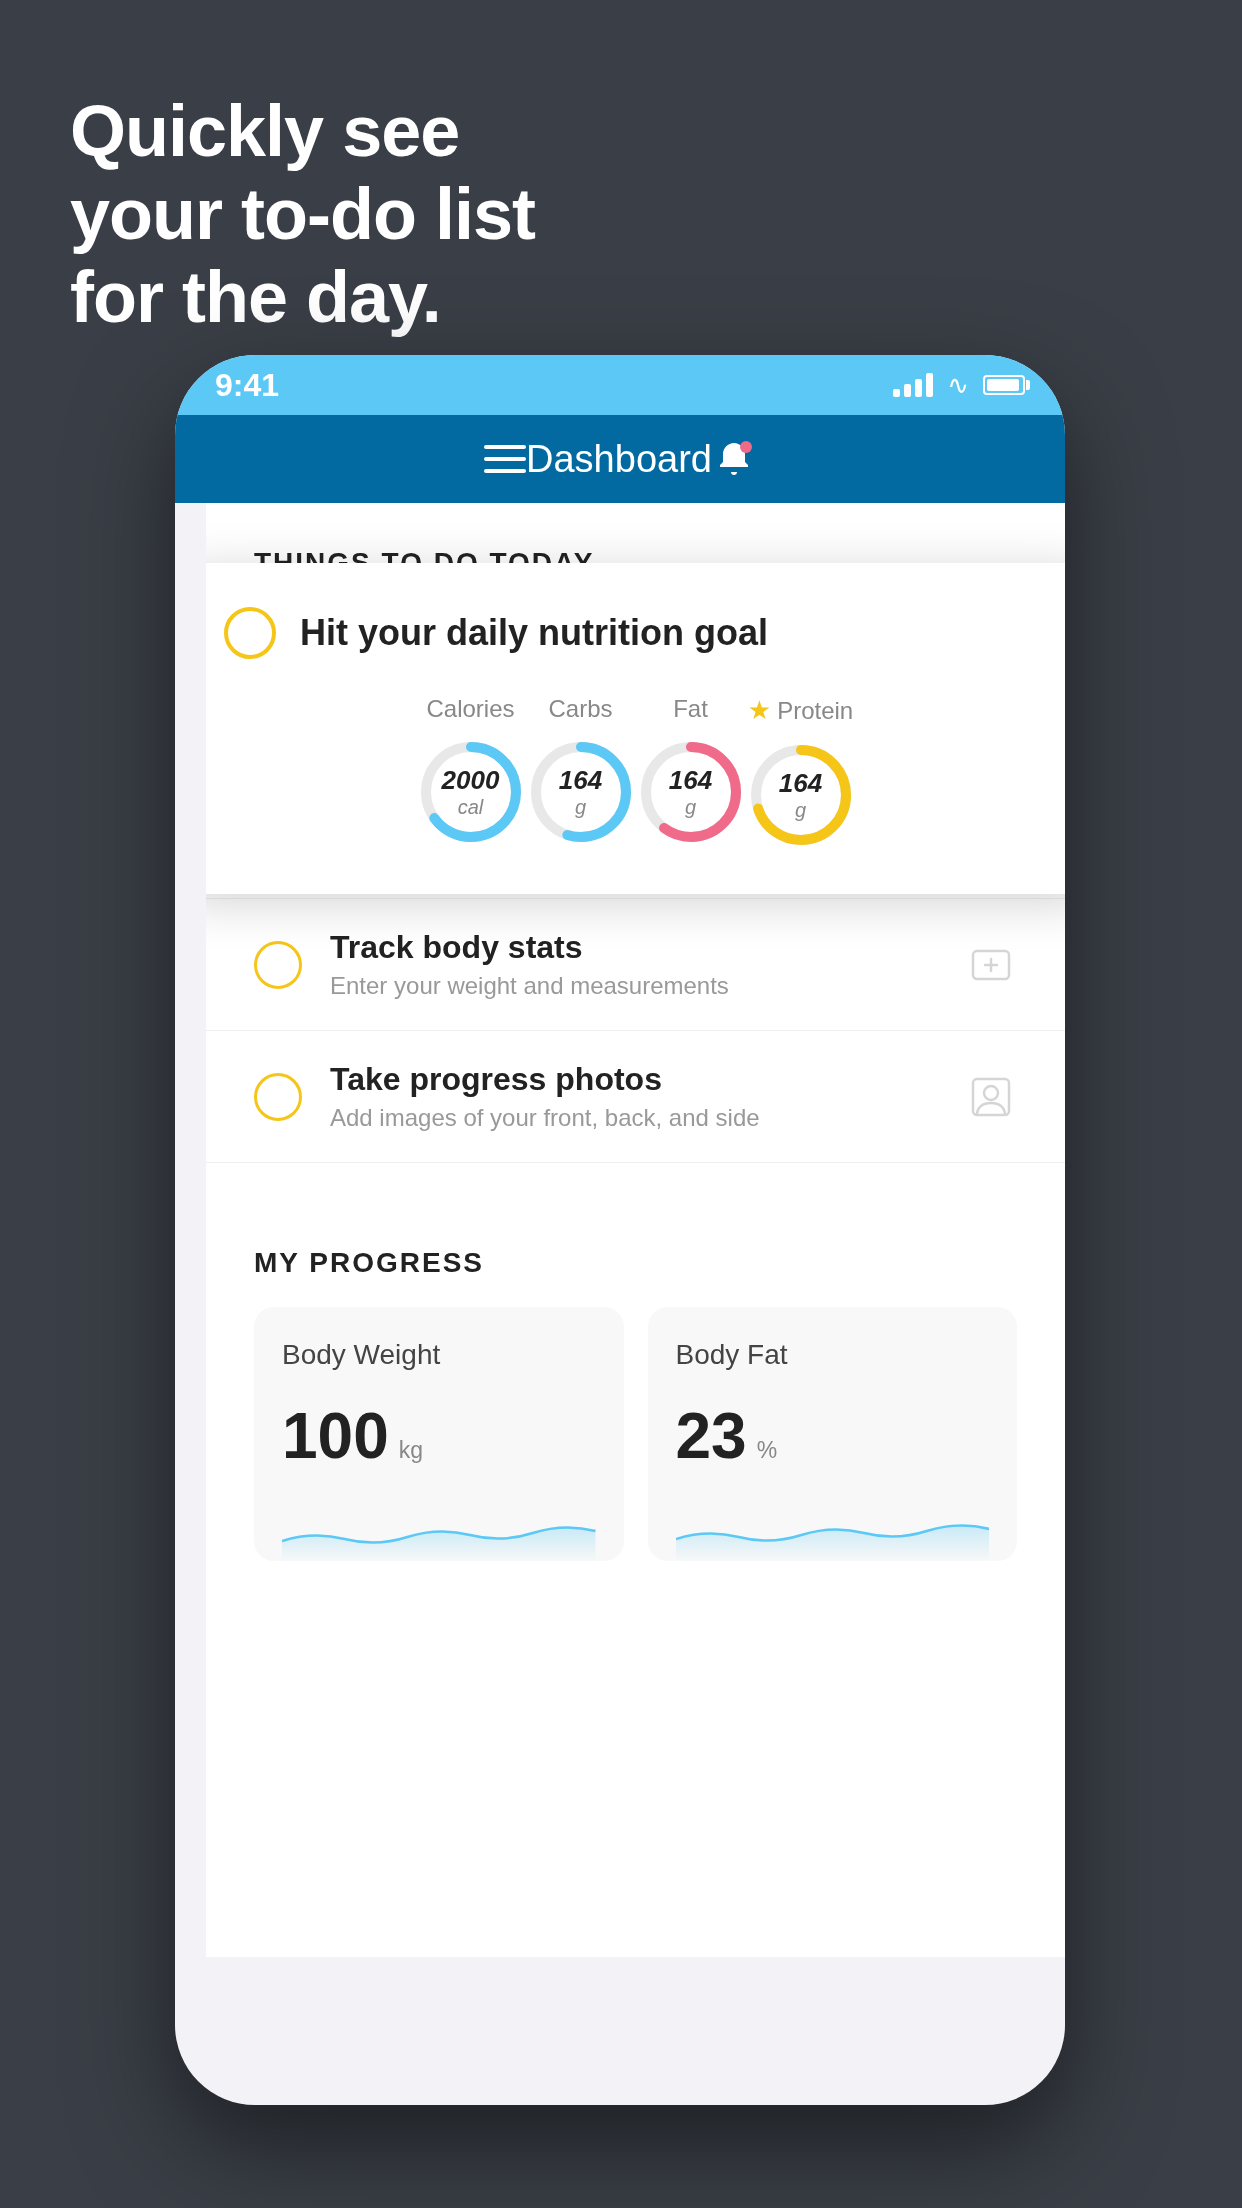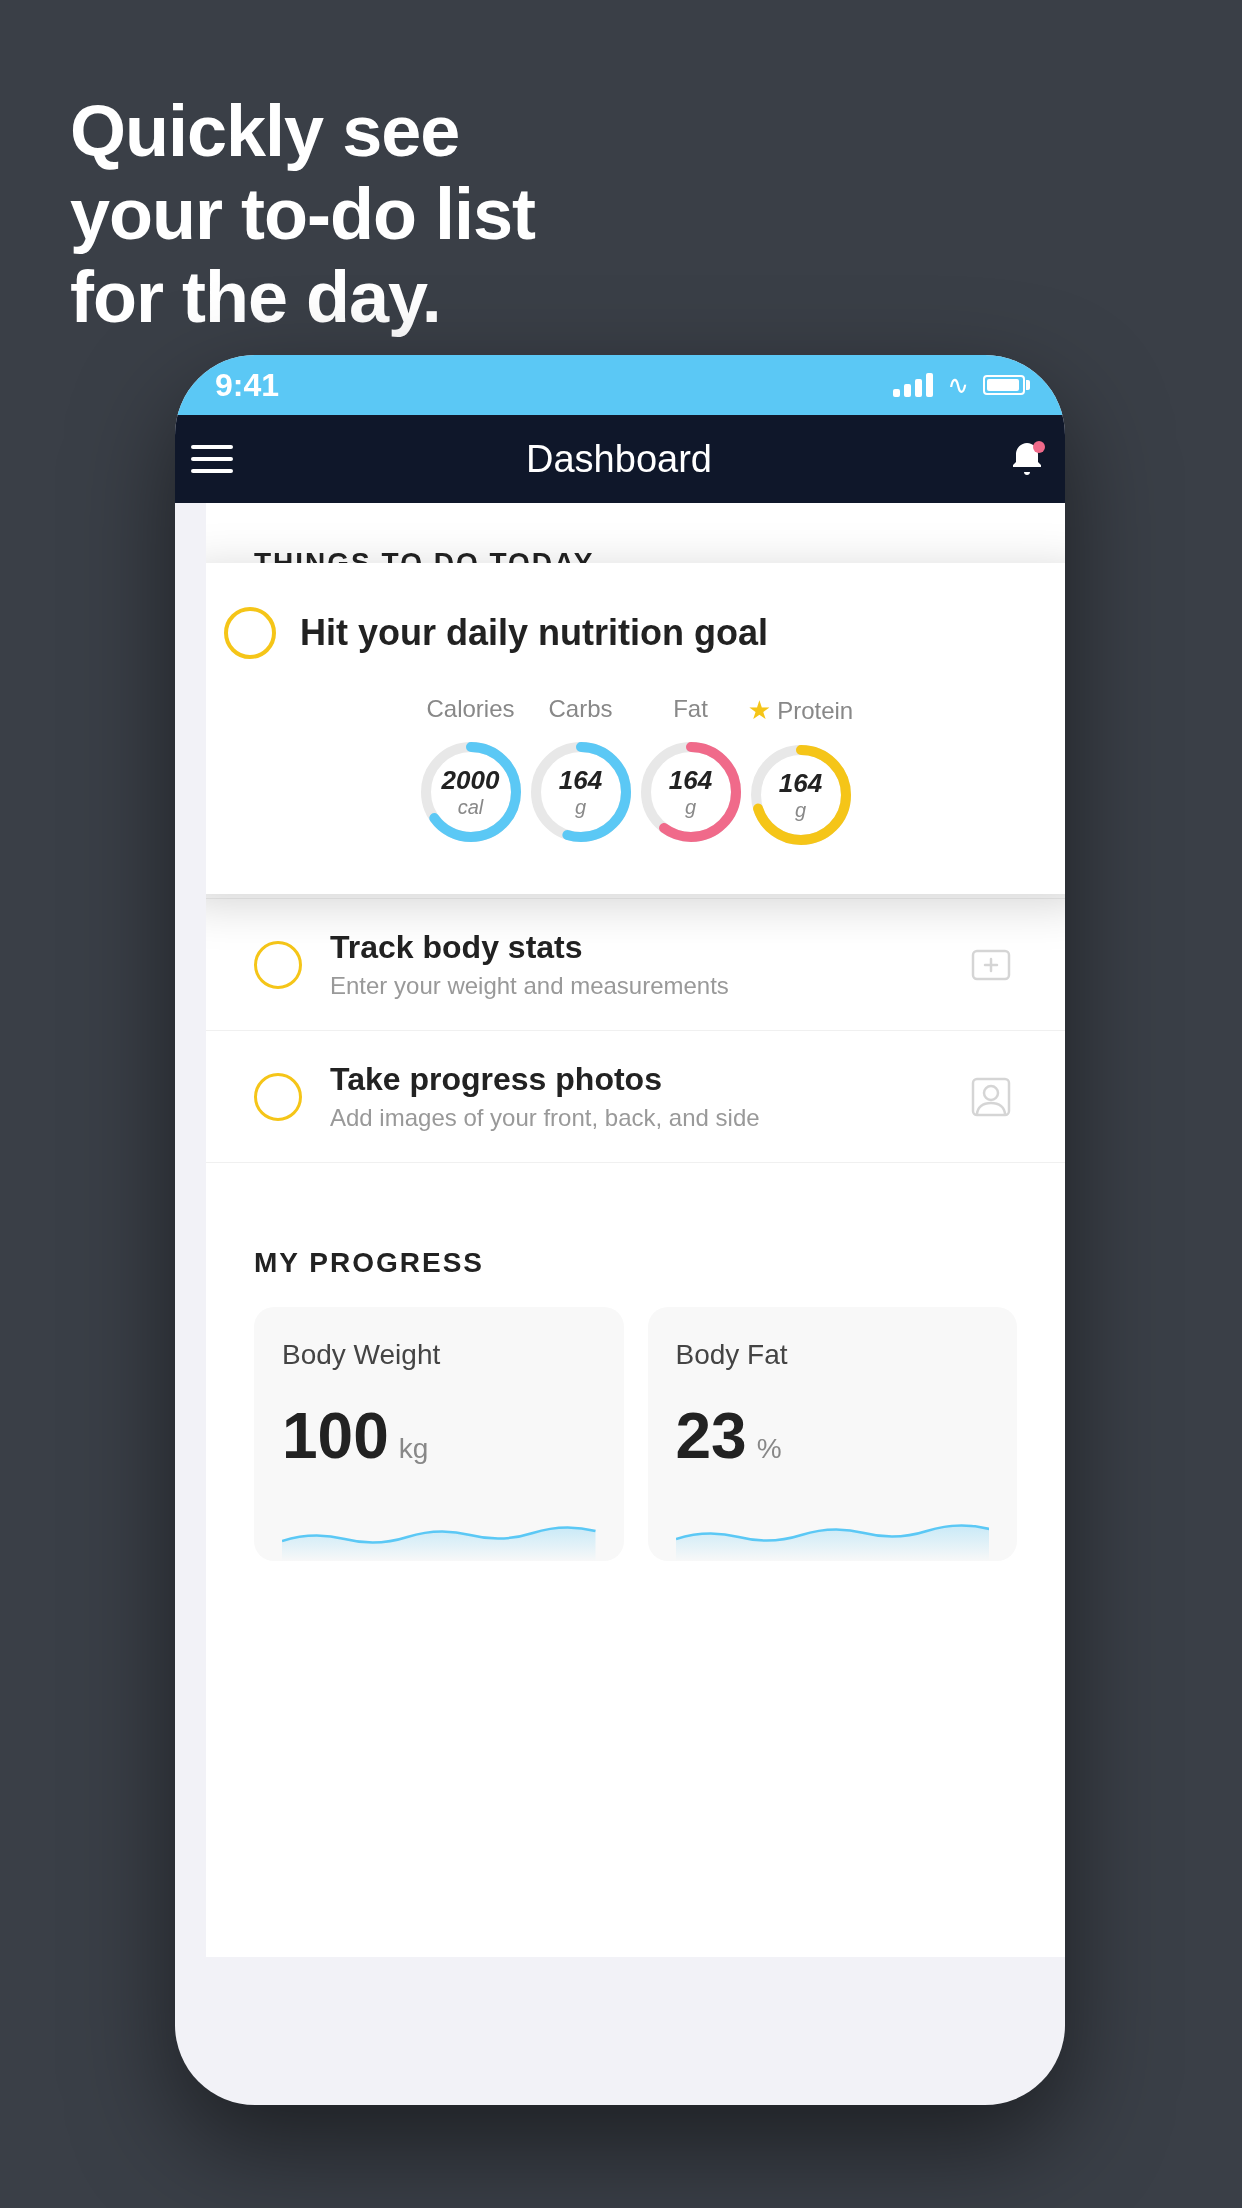--- a/index.html
+++ b/index.html
@@ -105,11 +105,11 @@
 
     
     .nav-bar {
-      background: #0f172a;
+      background: #0369a1;
       height: 88px;
       display: flex;
       align-items: center;
-      justify-content: space-between;
+      justify-content: center;
       padding: 0 16px;
     }
     .hamburger {

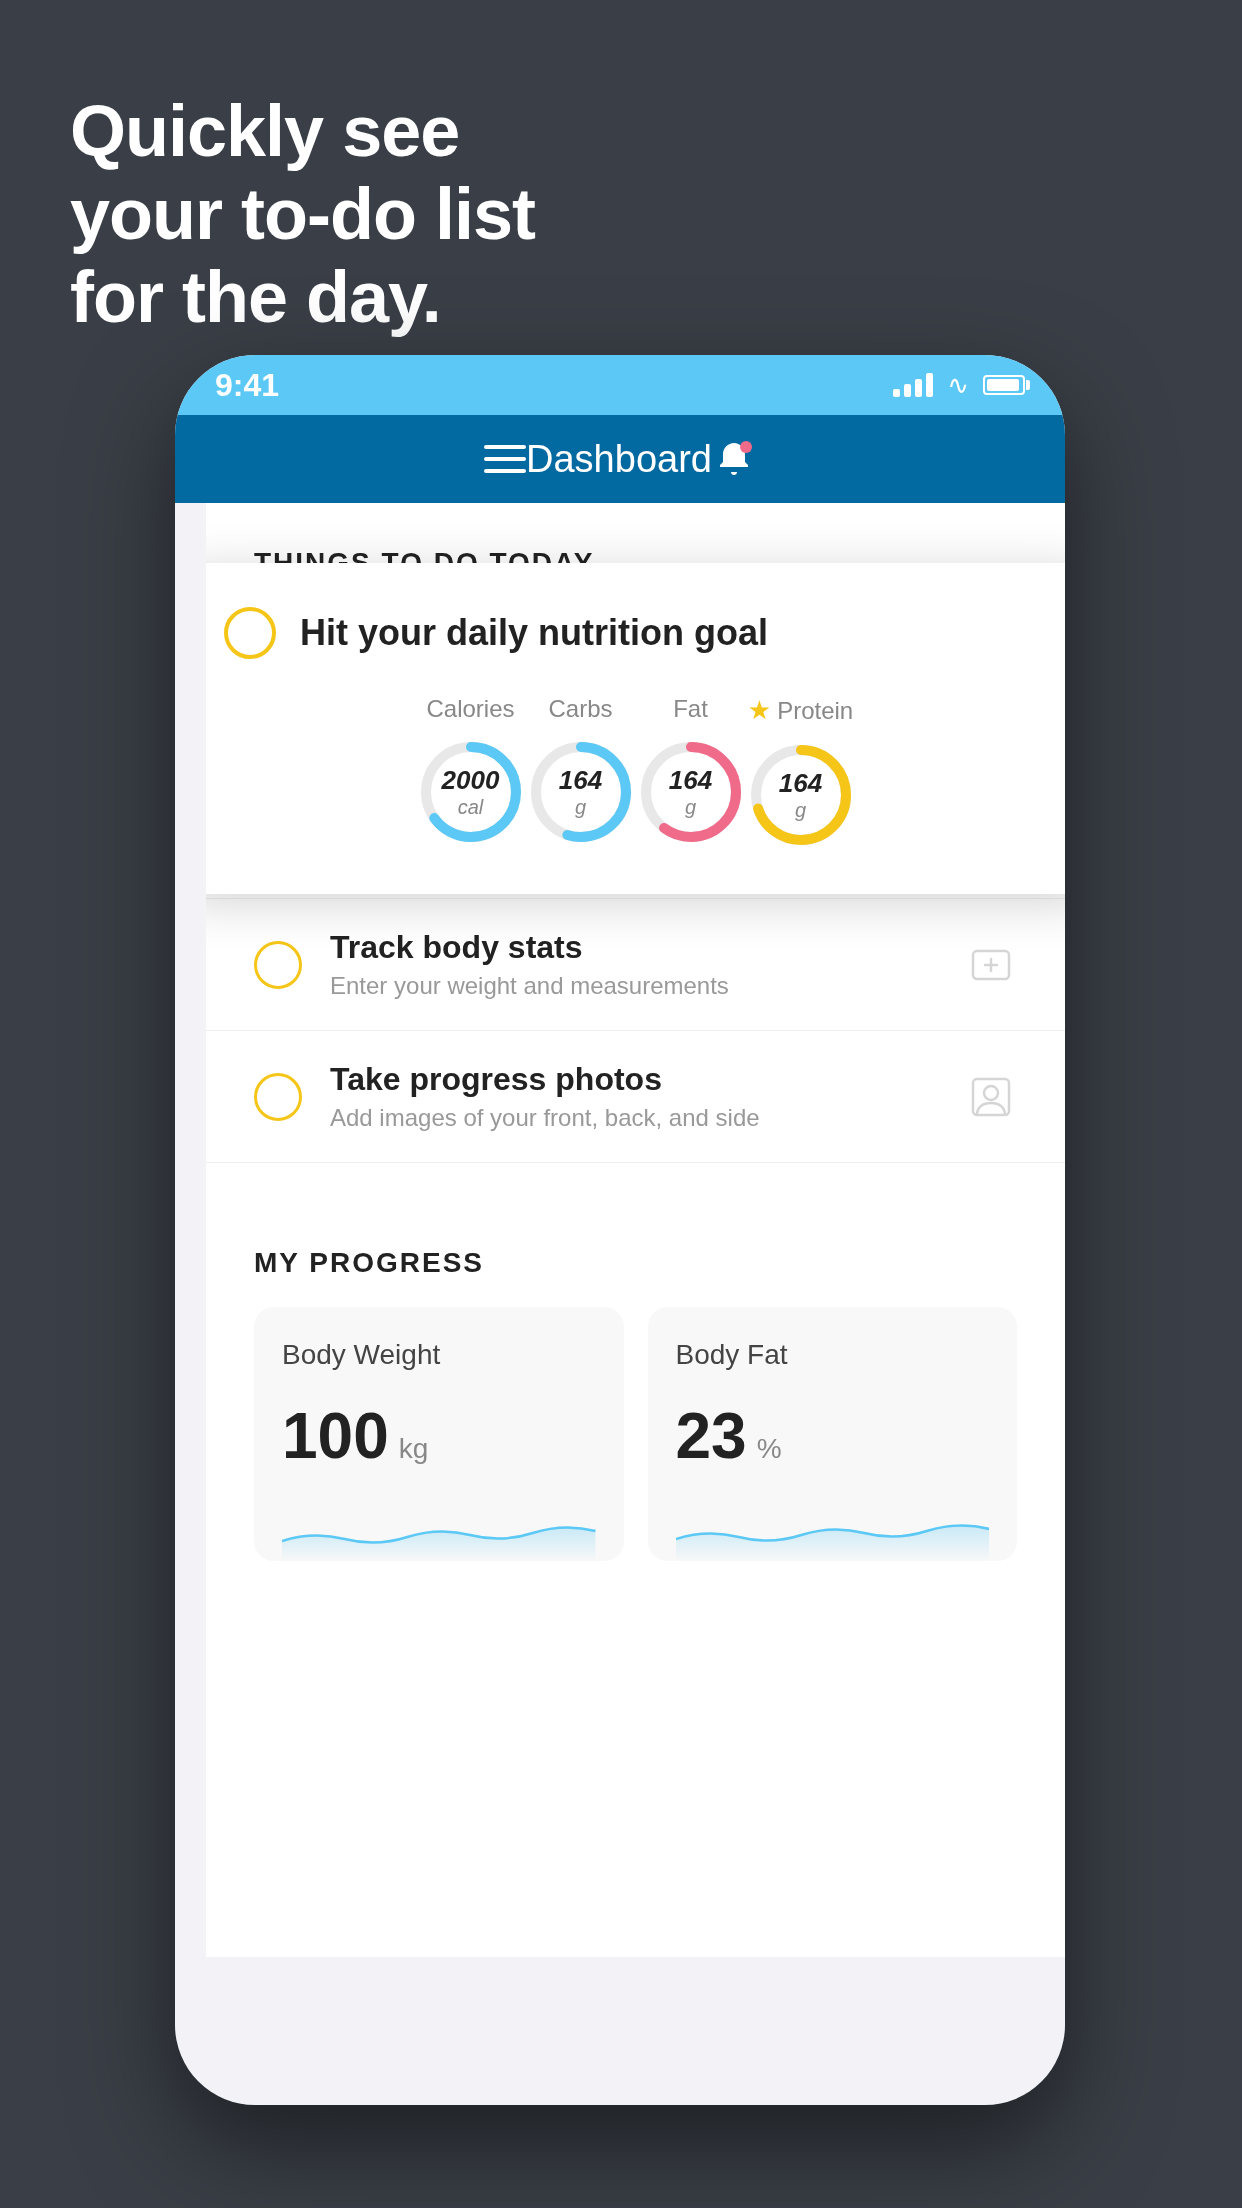--- a/index.html
+++ b/index.html
@@ -323,7 +323,7 @@
       color: #222;
     }
     .progress-unit {
-      font-size: 28px;
+      font-size: 23px;
       color: #888;
     }
     .wave-chart {

